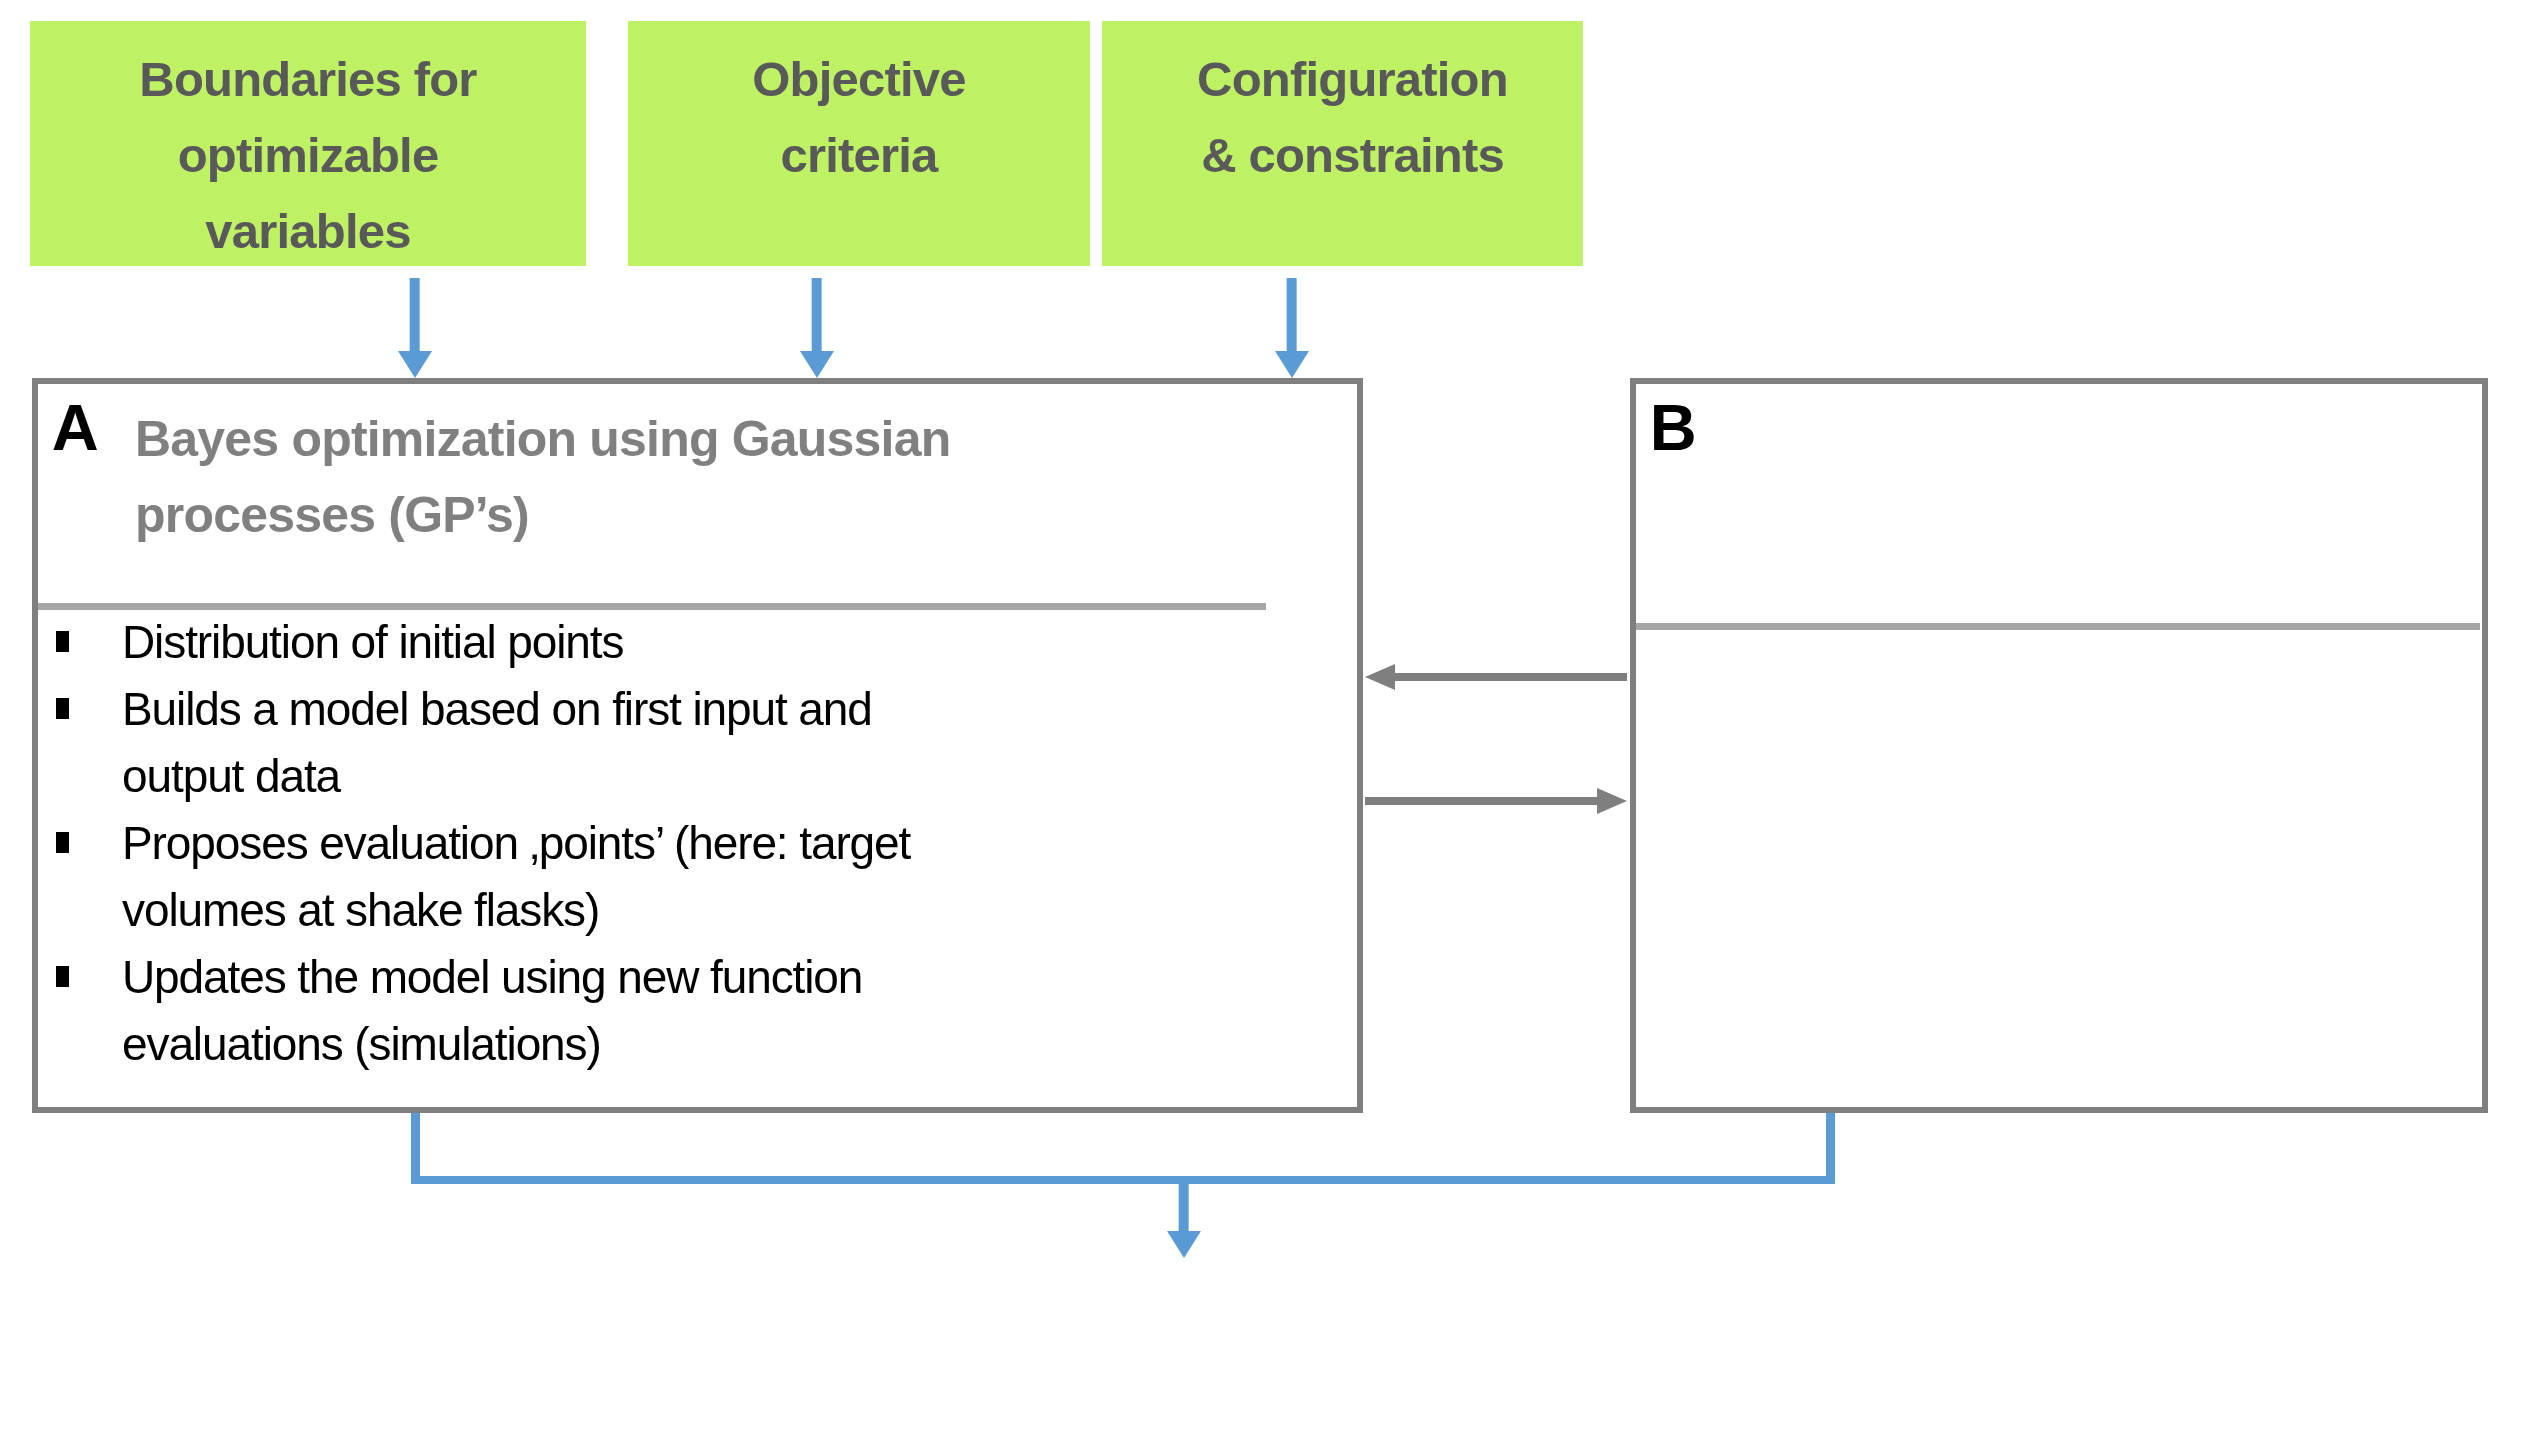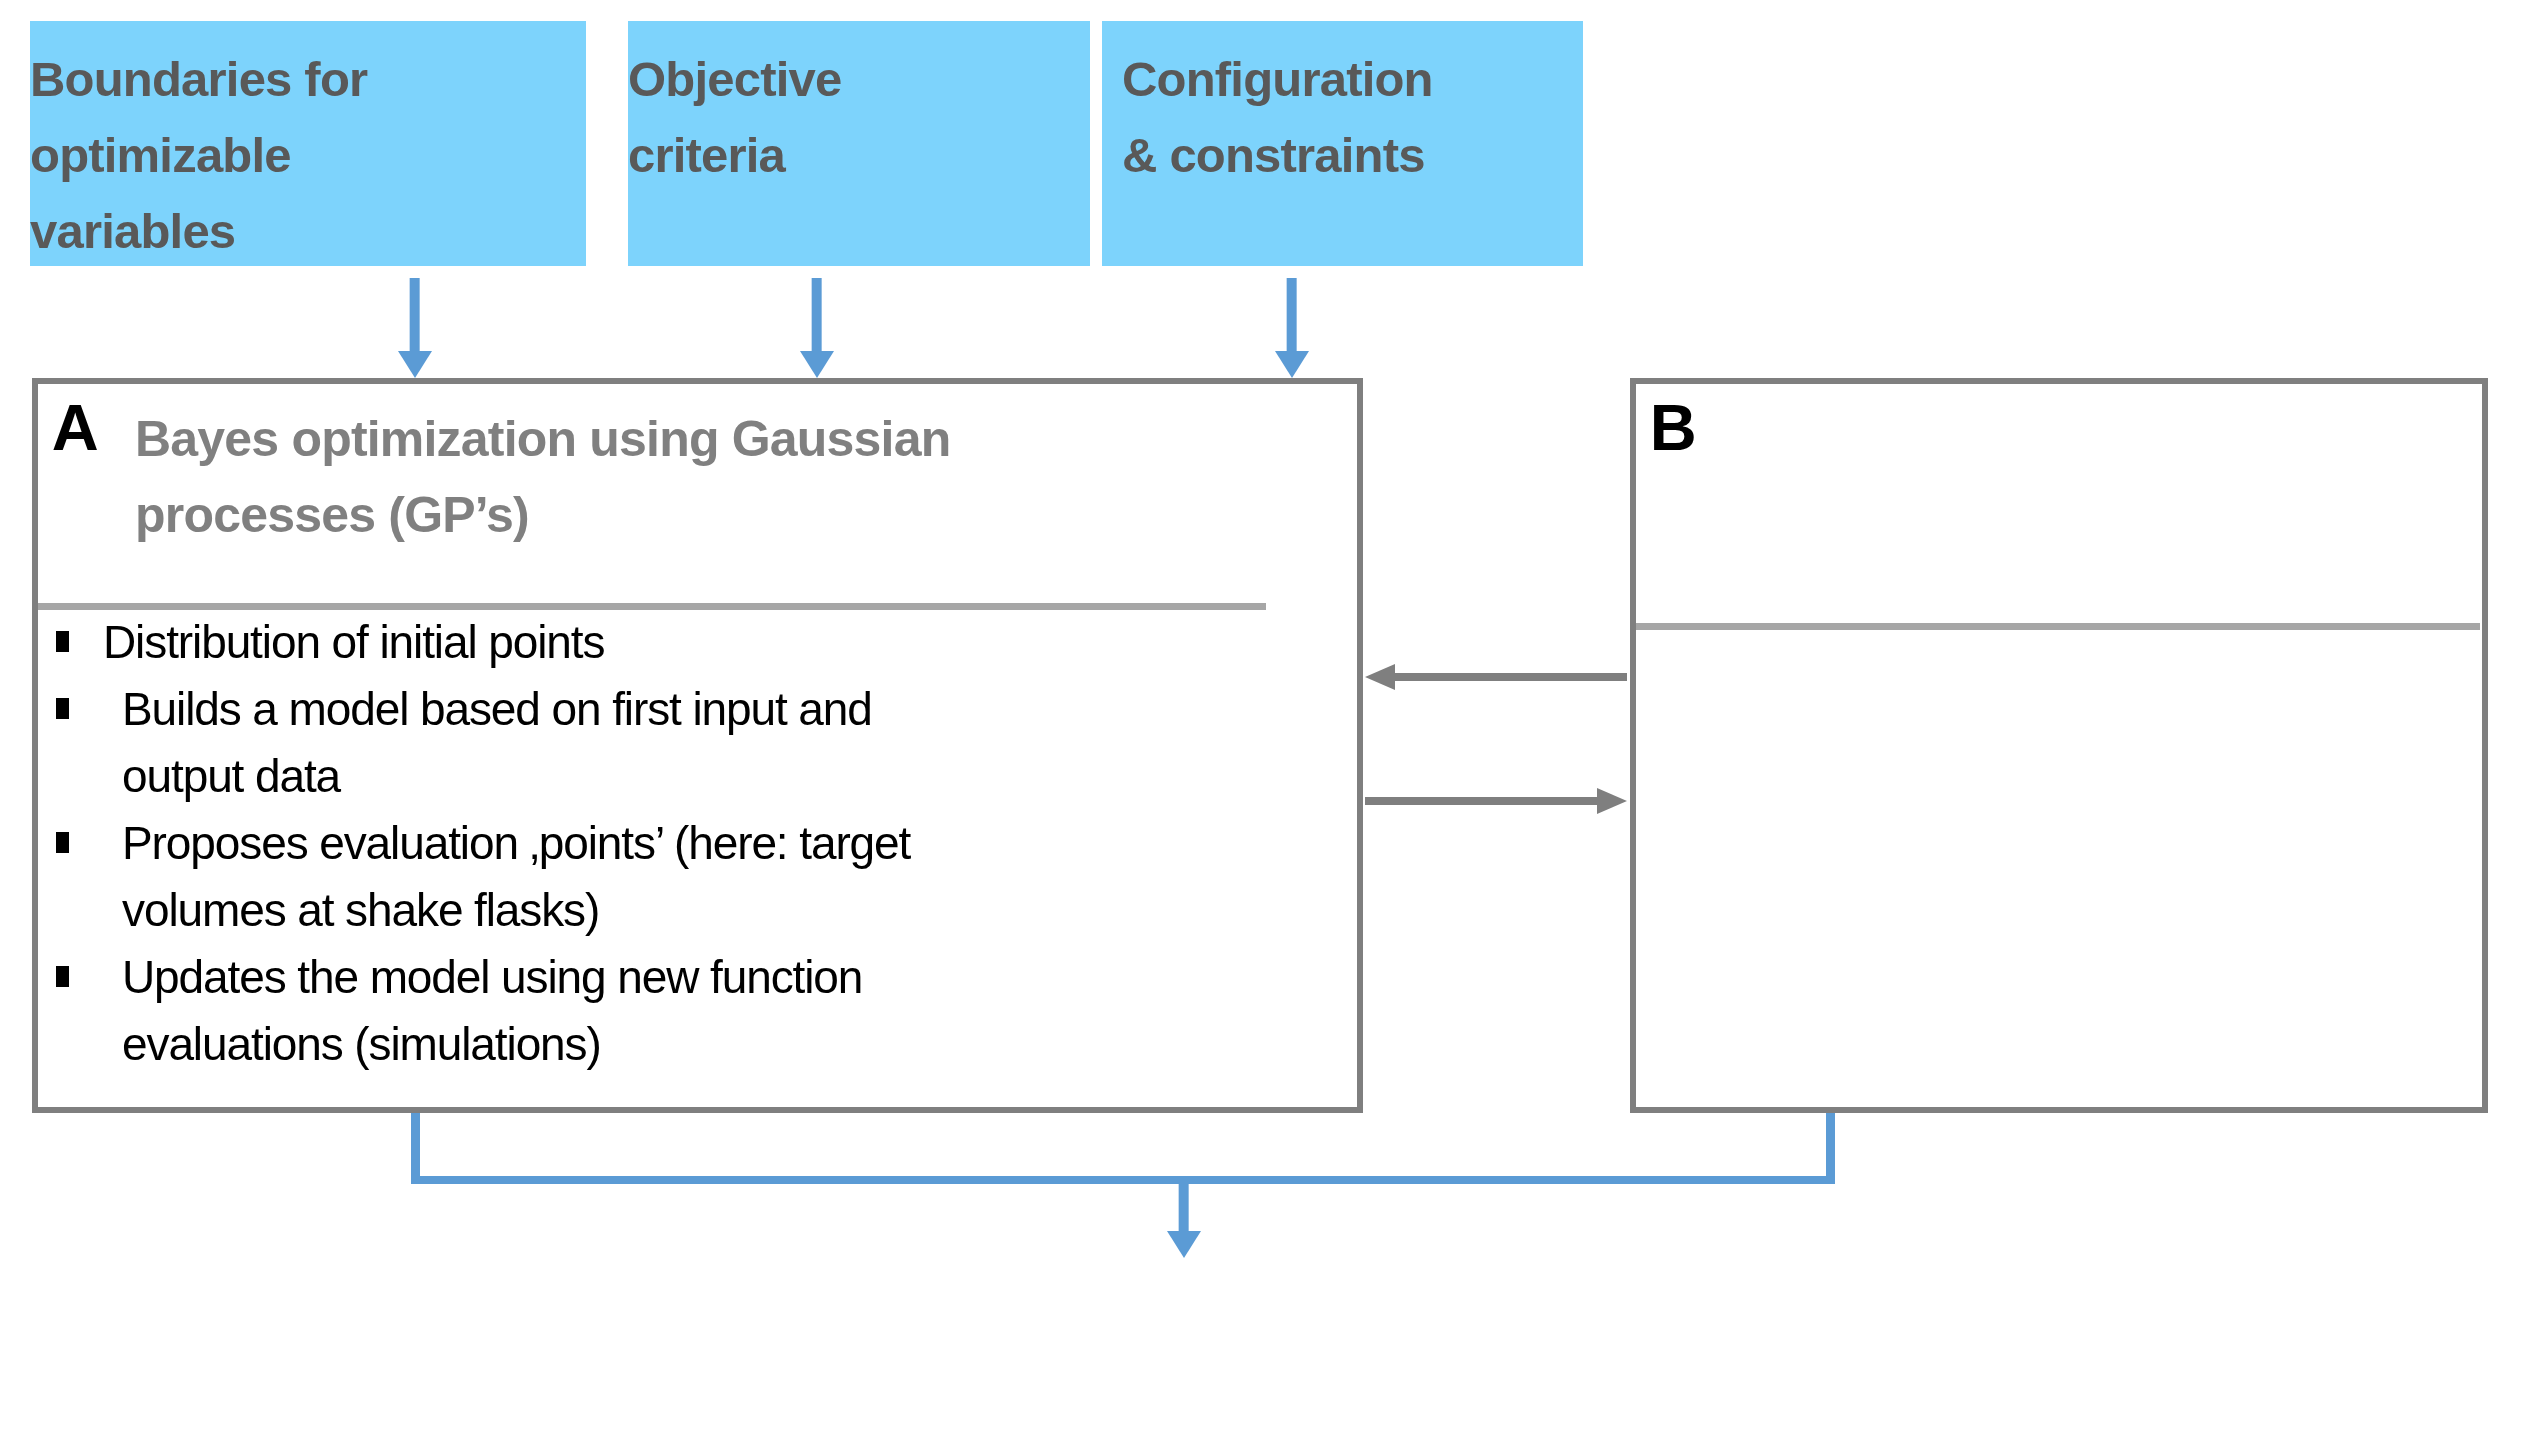--- a/index.html
+++ b/index.html
@@ -15,12 +15,12 @@
 
   
   .io-box{
-    background:#7dd3fc;
+    background:#bef264;
     color:#595959;
     font-weight:bold;
     font-size:49px;
     line-height:76px;
-    text-align:left;
+    text-align:center;
     letter-spacing:-0.8px;
     box-sizing:border-box;
     padding-top:20px;

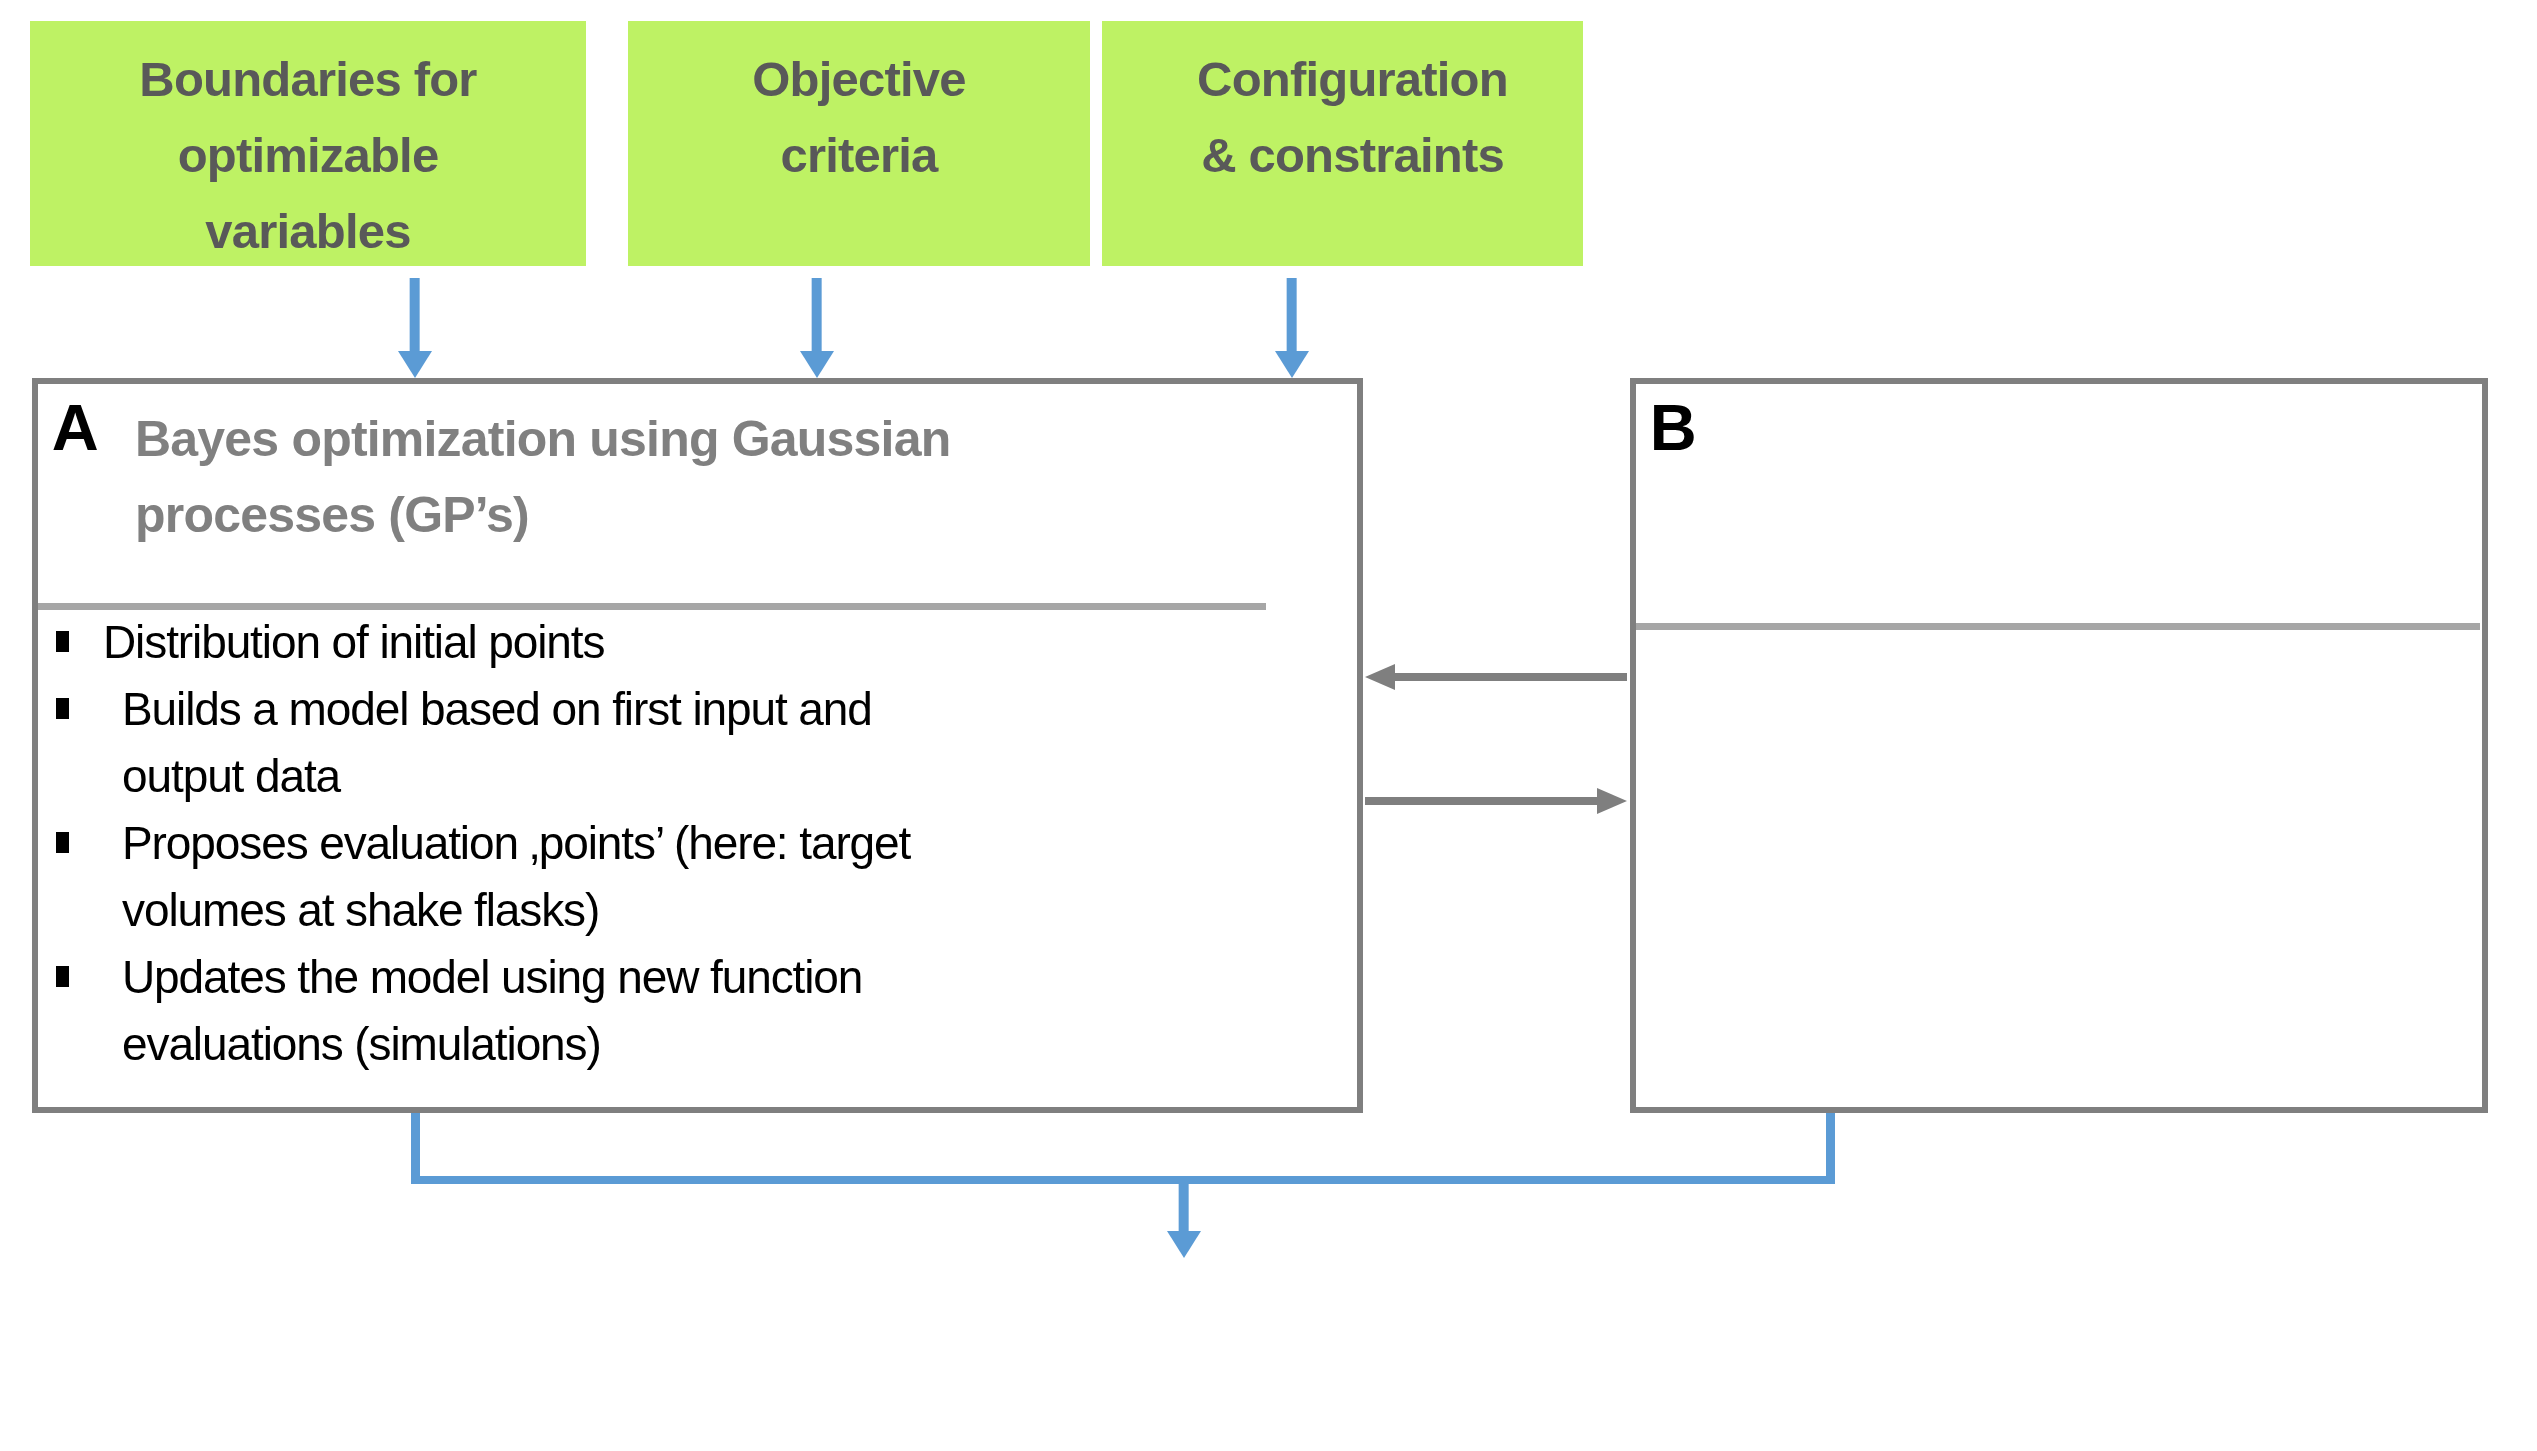--- a/index.html
+++ b/index.html
@@ -129,7 +129,7 @@
     <div class="abs" style="left:18px;top:225px;width:1279px;">
       <div class="bullet-row">
         <div class="bullet-marker"></div>
-        <div class="bullet-text pre" style="margin-left:34px;">Distribution of initial points</div>
+        <div class="bullet-text pre" style="margin-left:53px;">Distribution of initial points</div>
       </div>
       <div class="bullet-row">
         <div class="bullet-marker"></div>

